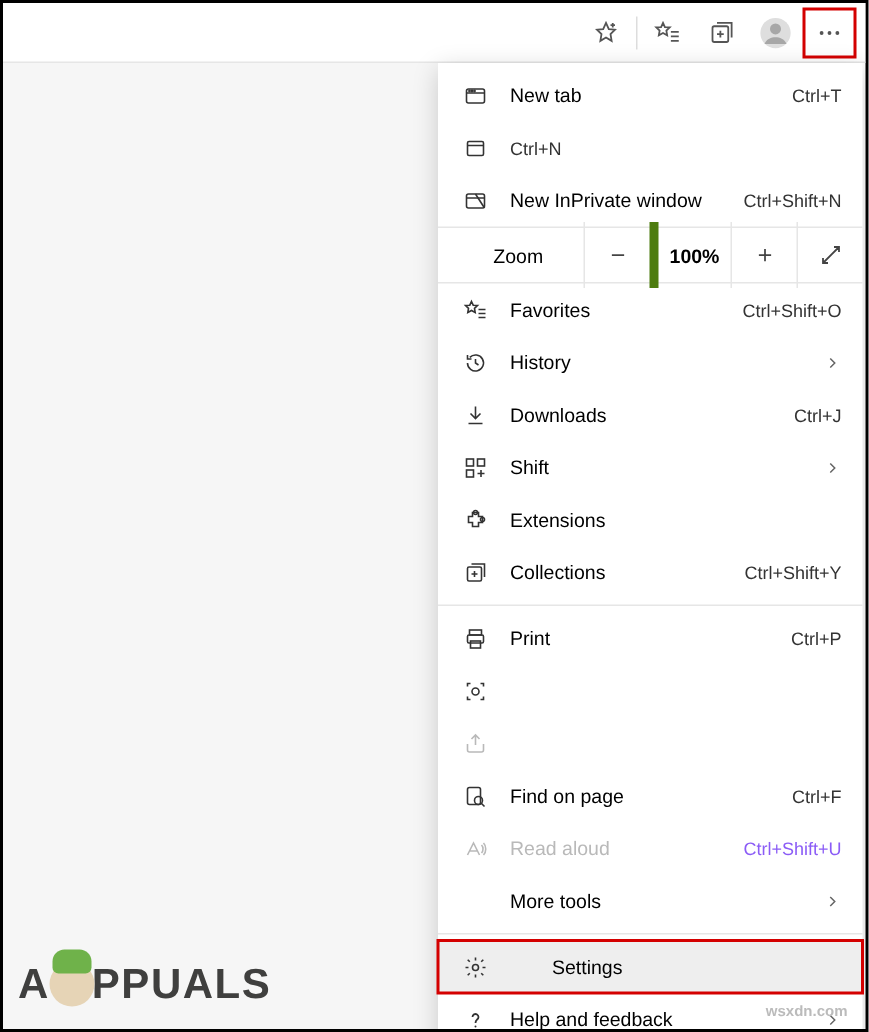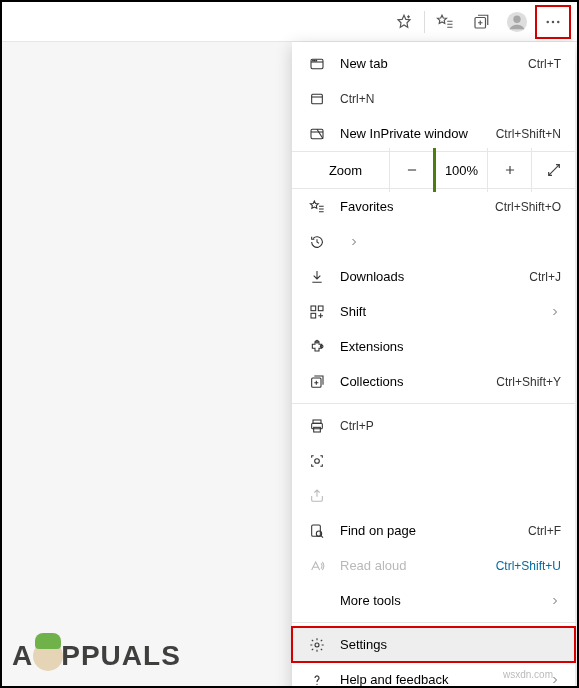--- a/index.html
+++ b/index.html
@@ -122,10 +122,11 @@
   .zval {
     width: 54px;
     height: 44px;
-    border-left: 3px solid #4d7c0f;
+    border-left: 6px solid #4d7c0f;
     display: flex;
     align-items: center;
     justify-content: center;
+    font-weight: bold;
   }
   .watermark {
     position: absolute;

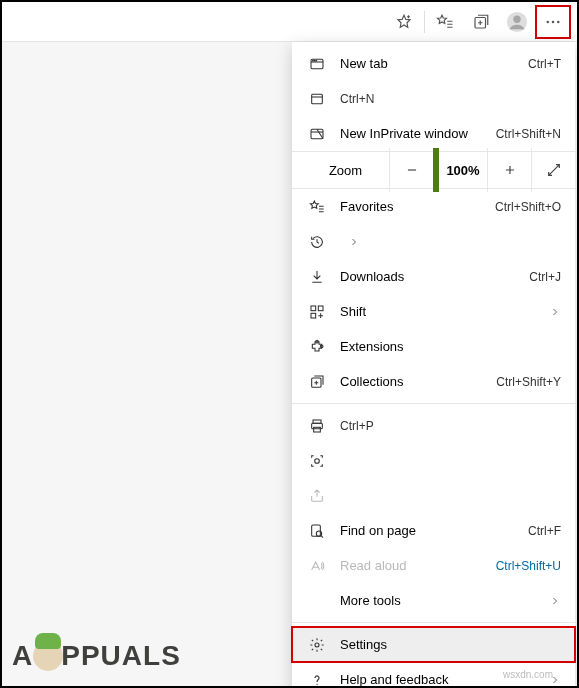--- a/index.html
+++ b/index.html
@@ -284,6 +284,7 @@
           <path d="M12 8v4l3 2"></path>
         </svg>
     </span>
+    <span class="lbl">History</span>
     <span class="chev">
       <svg width="12" height="12" viewBox="0 0 24 24" fill="none" stroke="currentColor" stroke-width="2">
           <path d="M9 6l6 6-6 6"></path>

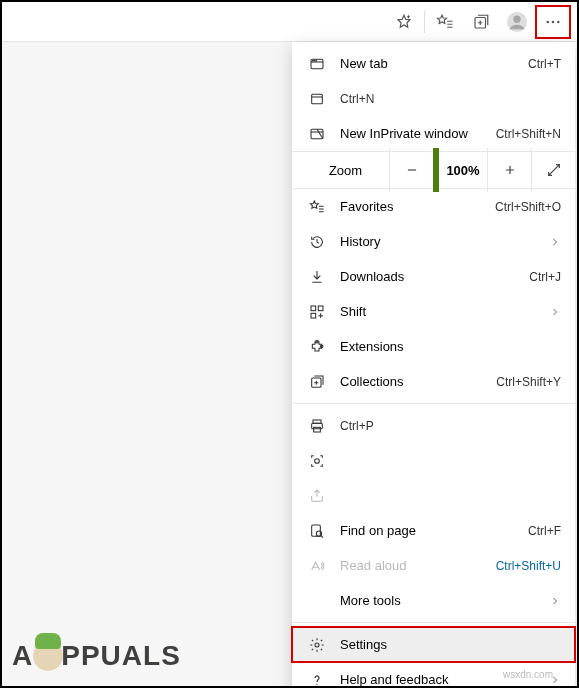--- a/index.html
+++ b/index.html
@@ -352,6 +352,7 @@
           <rect x="7" y="14" width="10" height="7"></rect>
         </svg>
     </span>
+    <span class="lbl">Print</span>
     <span class="sc">Ctrl+P</span>
   </div>
 

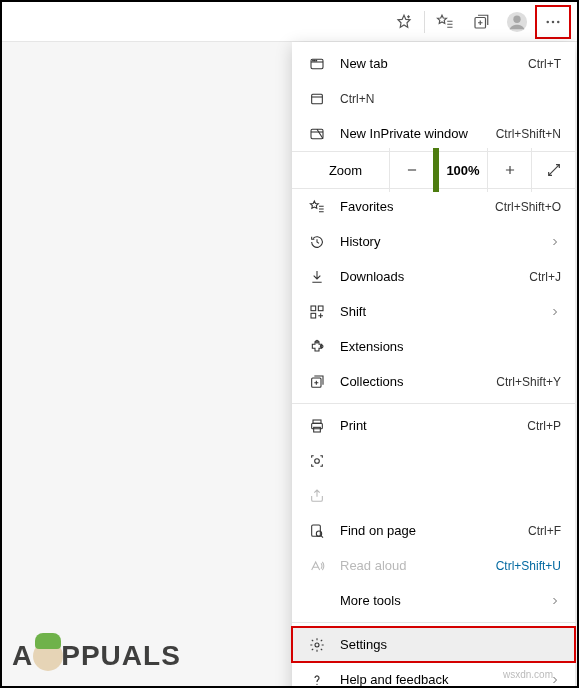--- a/index.html
+++ b/index.html
@@ -82,7 +82,7 @@
   .mi.disabled .ic { color: #b9b9b9; }
   .mi .lbl { flex: 1; }
   .mi .sc { color: #333; font-size: 12px; }
-  .mi.disabled .sc { color: #0369a1; }
+  .mi.disabled .sc { color: #8b5cf6; }
   .mi .chev {
     color: #666;
     margin-left: 8px;

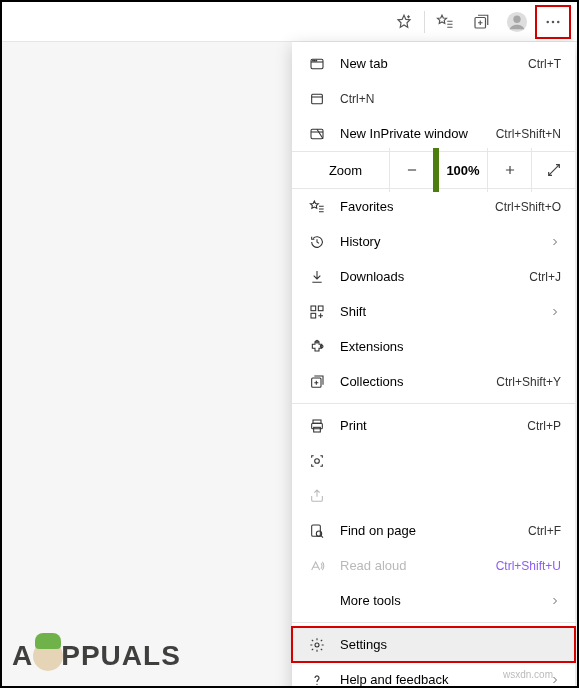--- a/index.html
+++ b/index.html
@@ -92,6 +92,7 @@
     background: #eeeeee;
     outline: 2px solid #d40000;
     outline-offset: -1px;
+    gap: 28px;
   }
   .sep {
     height: 1px;

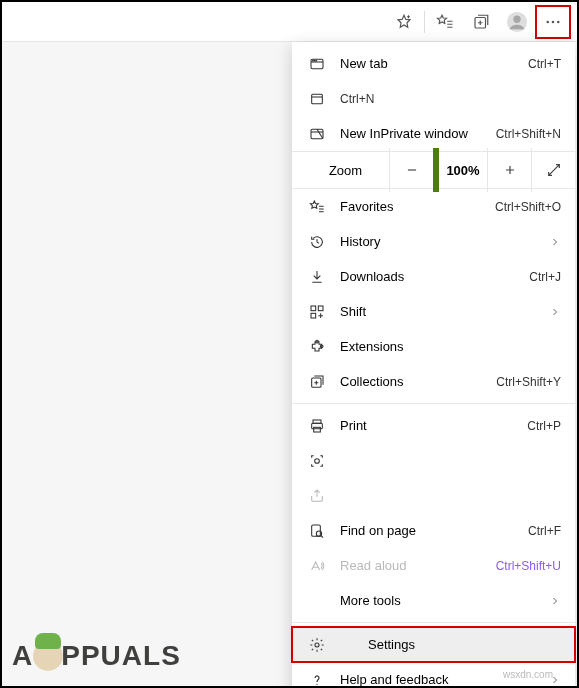--- a/index.html
+++ b/index.html
@@ -131,10 +131,11 @@
   }
   .watermark {
     position: absolute;
-    right: 24px;
+    right: 12px;
     bottom: 6px;
     font-size: 10px;
     color: #bbb;
+    font-weight: bold;
   }
   .brand {
     position: absolute;

